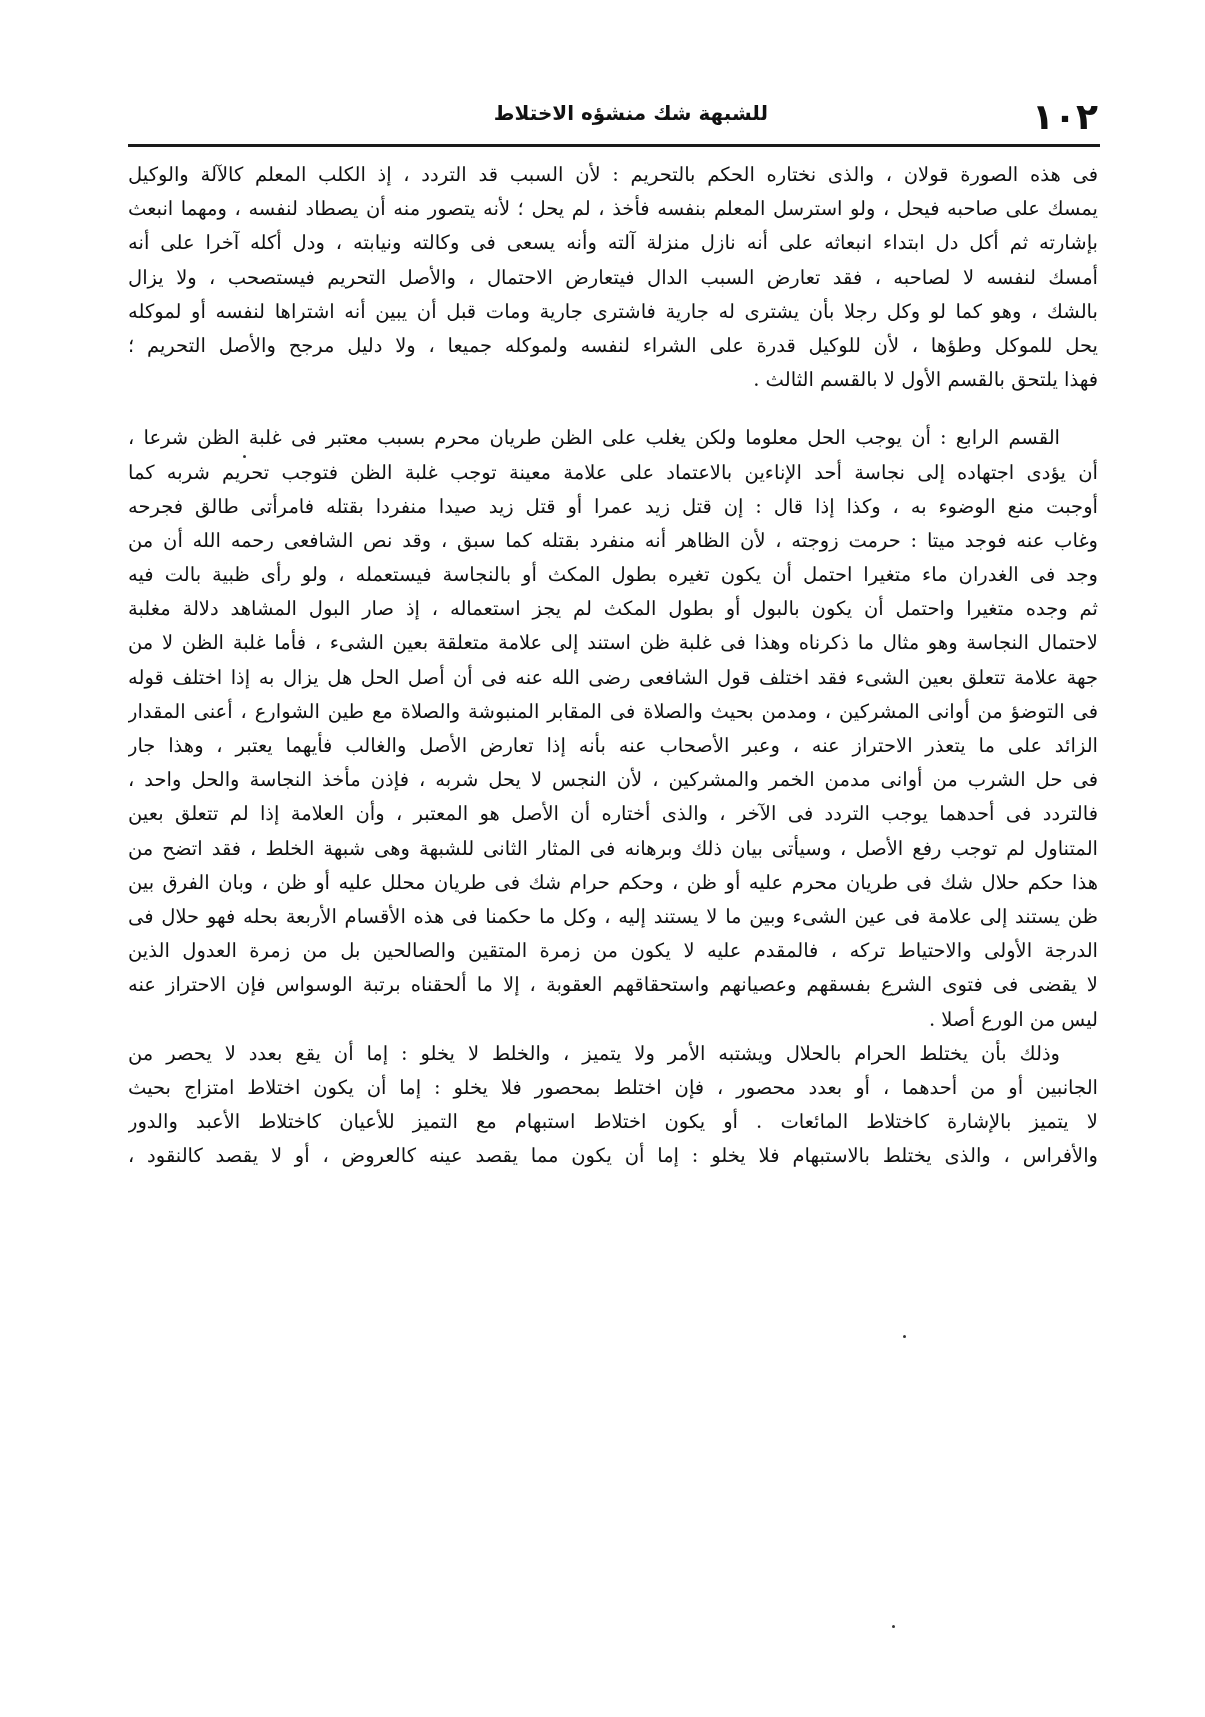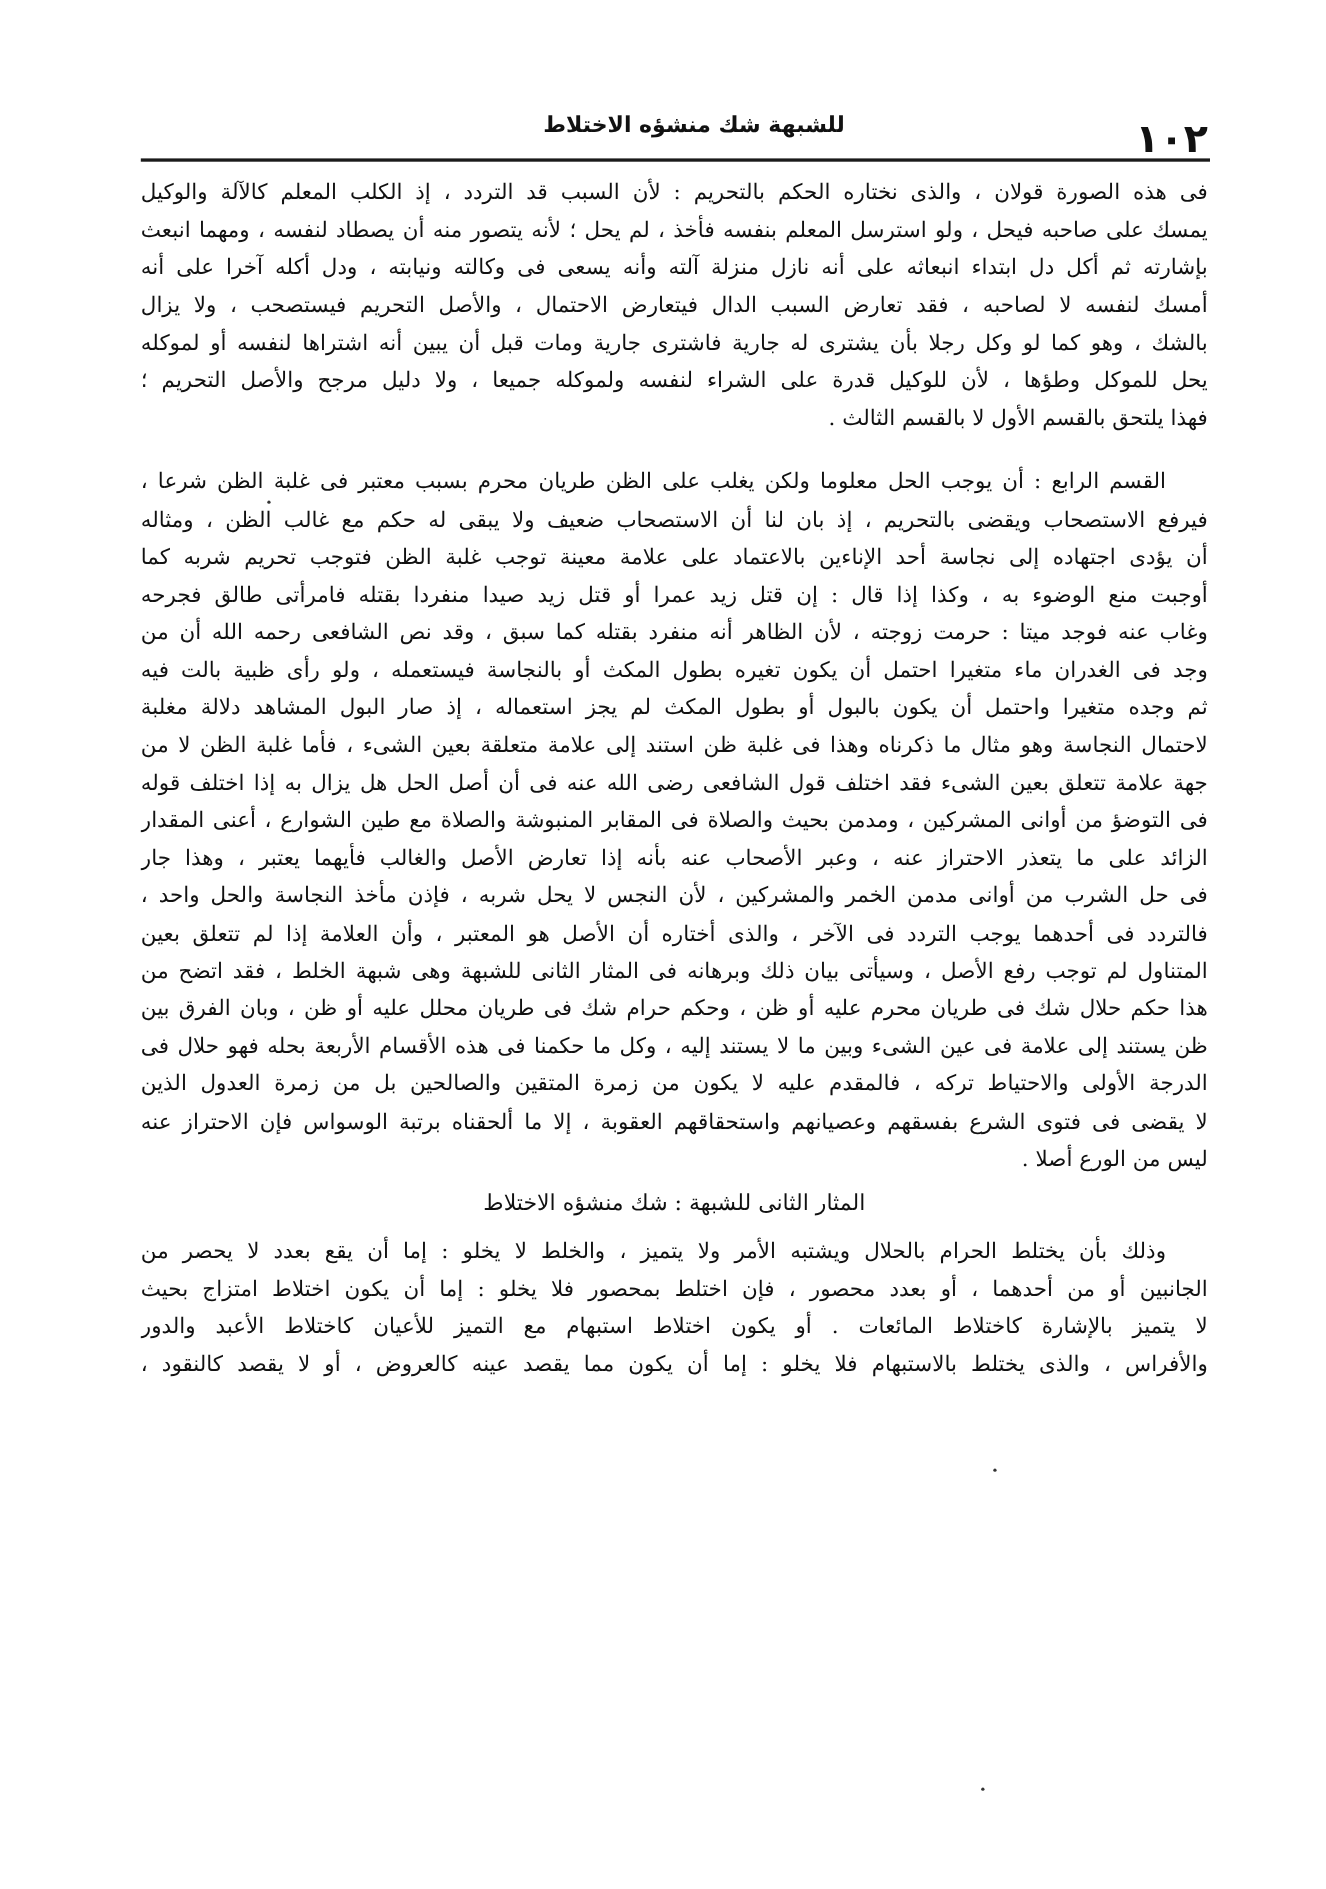--- a/index.html
+++ b/index.html
@@ -33,7 +33,7 @@
   .page-number {
     position: absolute;
     right: 0;
-    top: 16px;
+    top: 6px;
     font-size: 36px;
     font-weight: bold;
     line-height: 46px;

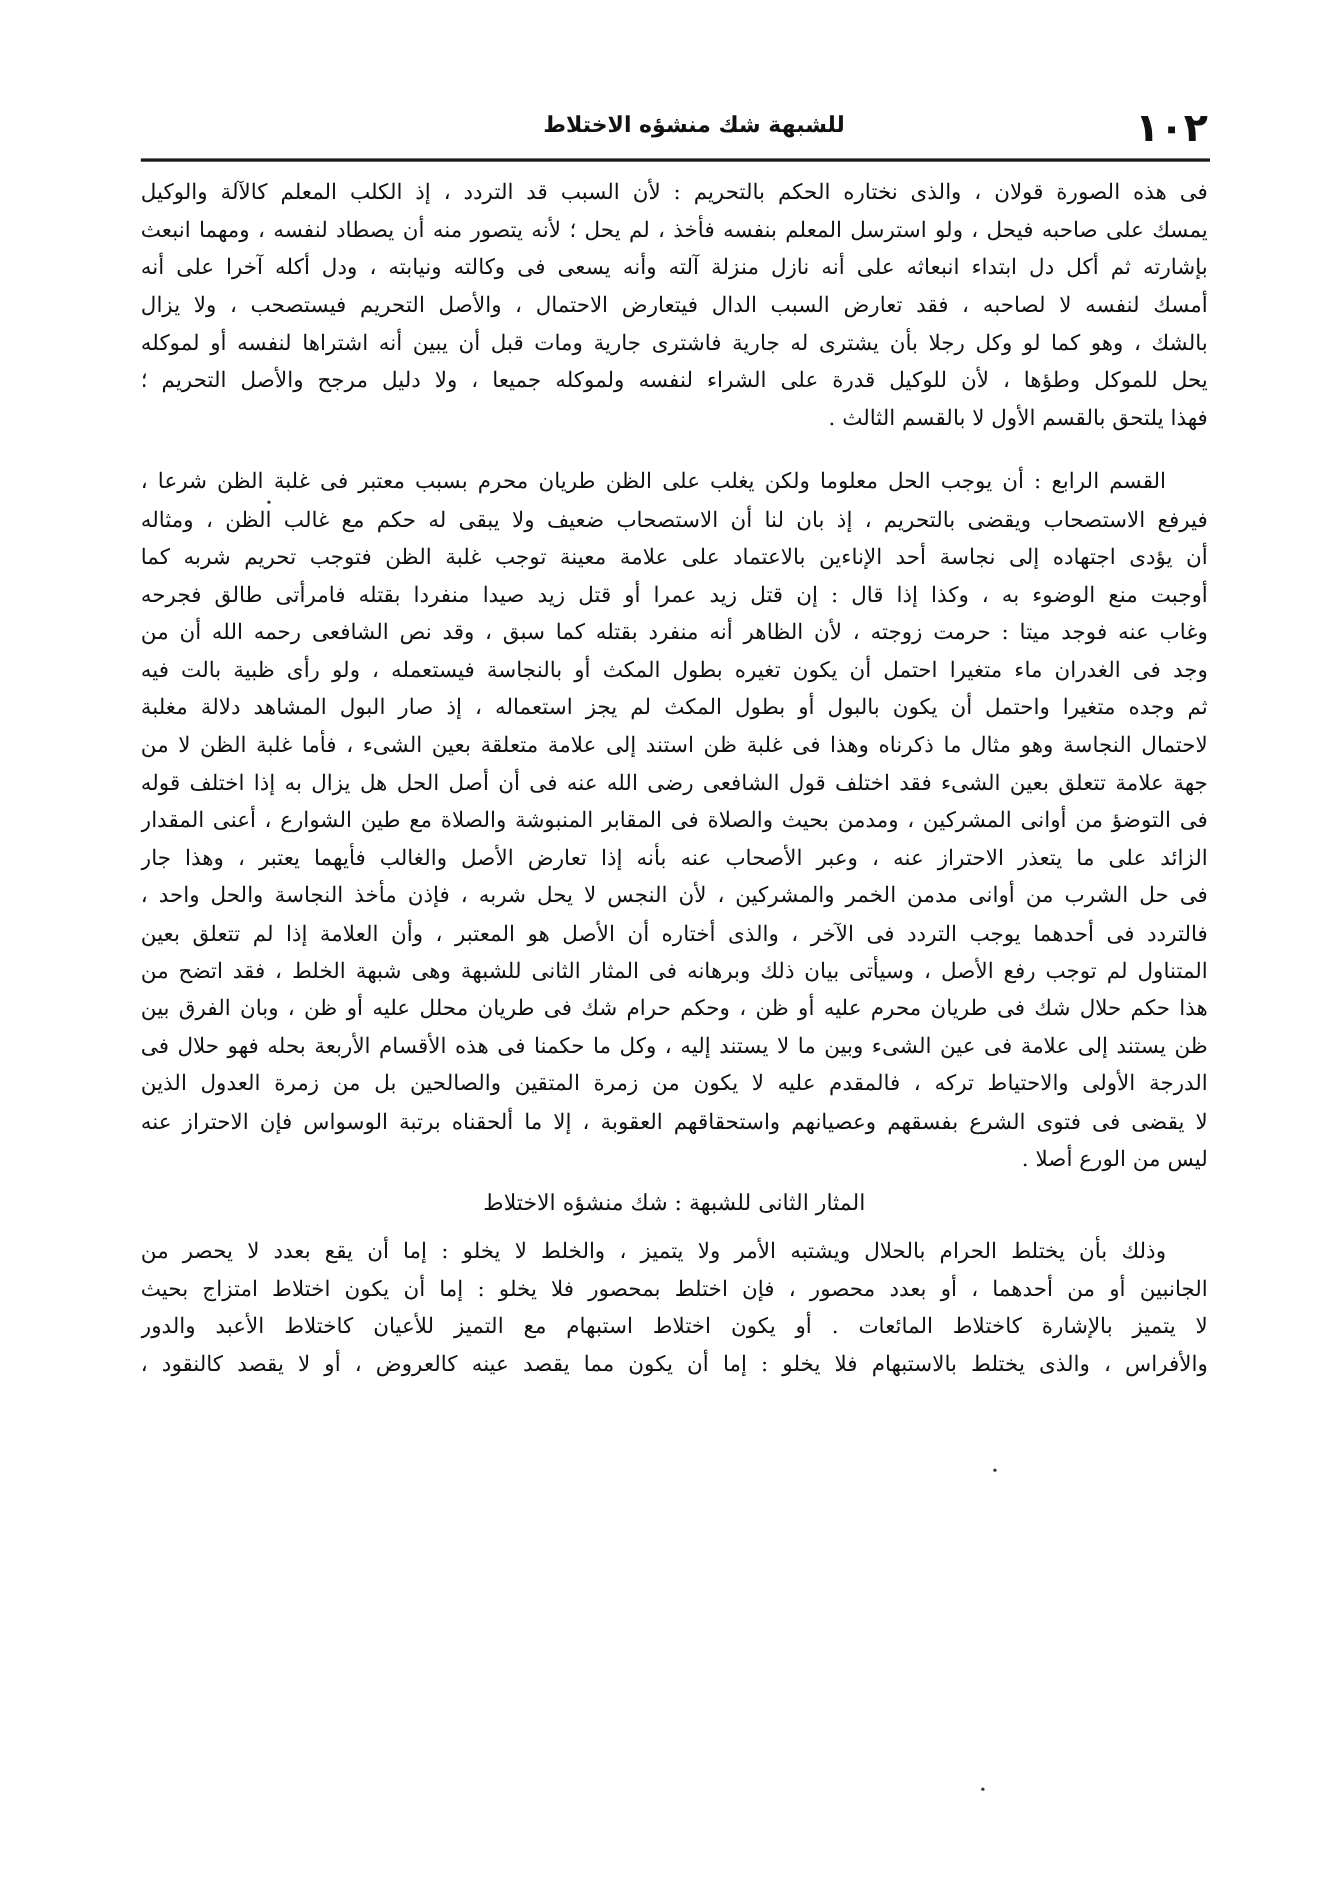--- a/index.html
+++ b/index.html
@@ -127,7 +127,6 @@
 
     <div>
       <span class="line indent">القسم الرابع : أن يوجب الحل معلوما ولكن يغلب على الظن طريان محرم بسبب معتبر فى غلبة الظن شرعا ،</span>
-      <span class="line">فيرفع الاستصحاب ويقضى بالتحريم ، إذ بان لنا أن الاستصحاب ضعيف ولا يبقى له حكم مع غالب الظن ، ومثاله</span>
       <span class="line">أن يؤدى اجتهاده إلى نجاسة أحد الإناءين بالاعتماد على علامة معينة توجب غلبة الظن فتوجب تحريم شربه كما</span>
       <span class="line">أوجبت منع الوضوء به ، وكذا إذا قال : إن قتل زيد عمرا أو قتل زيد صيدا منفردا بقتله فامرأتى طالق فجرحه</span>
       <span class="line">وغاب عنه فوجد ميتا : حرمت زوجته ، لأن الظاهر أنه منفرد بقتله كما سبق ، وقد نص الشافعى رحمه الله أن من</span>

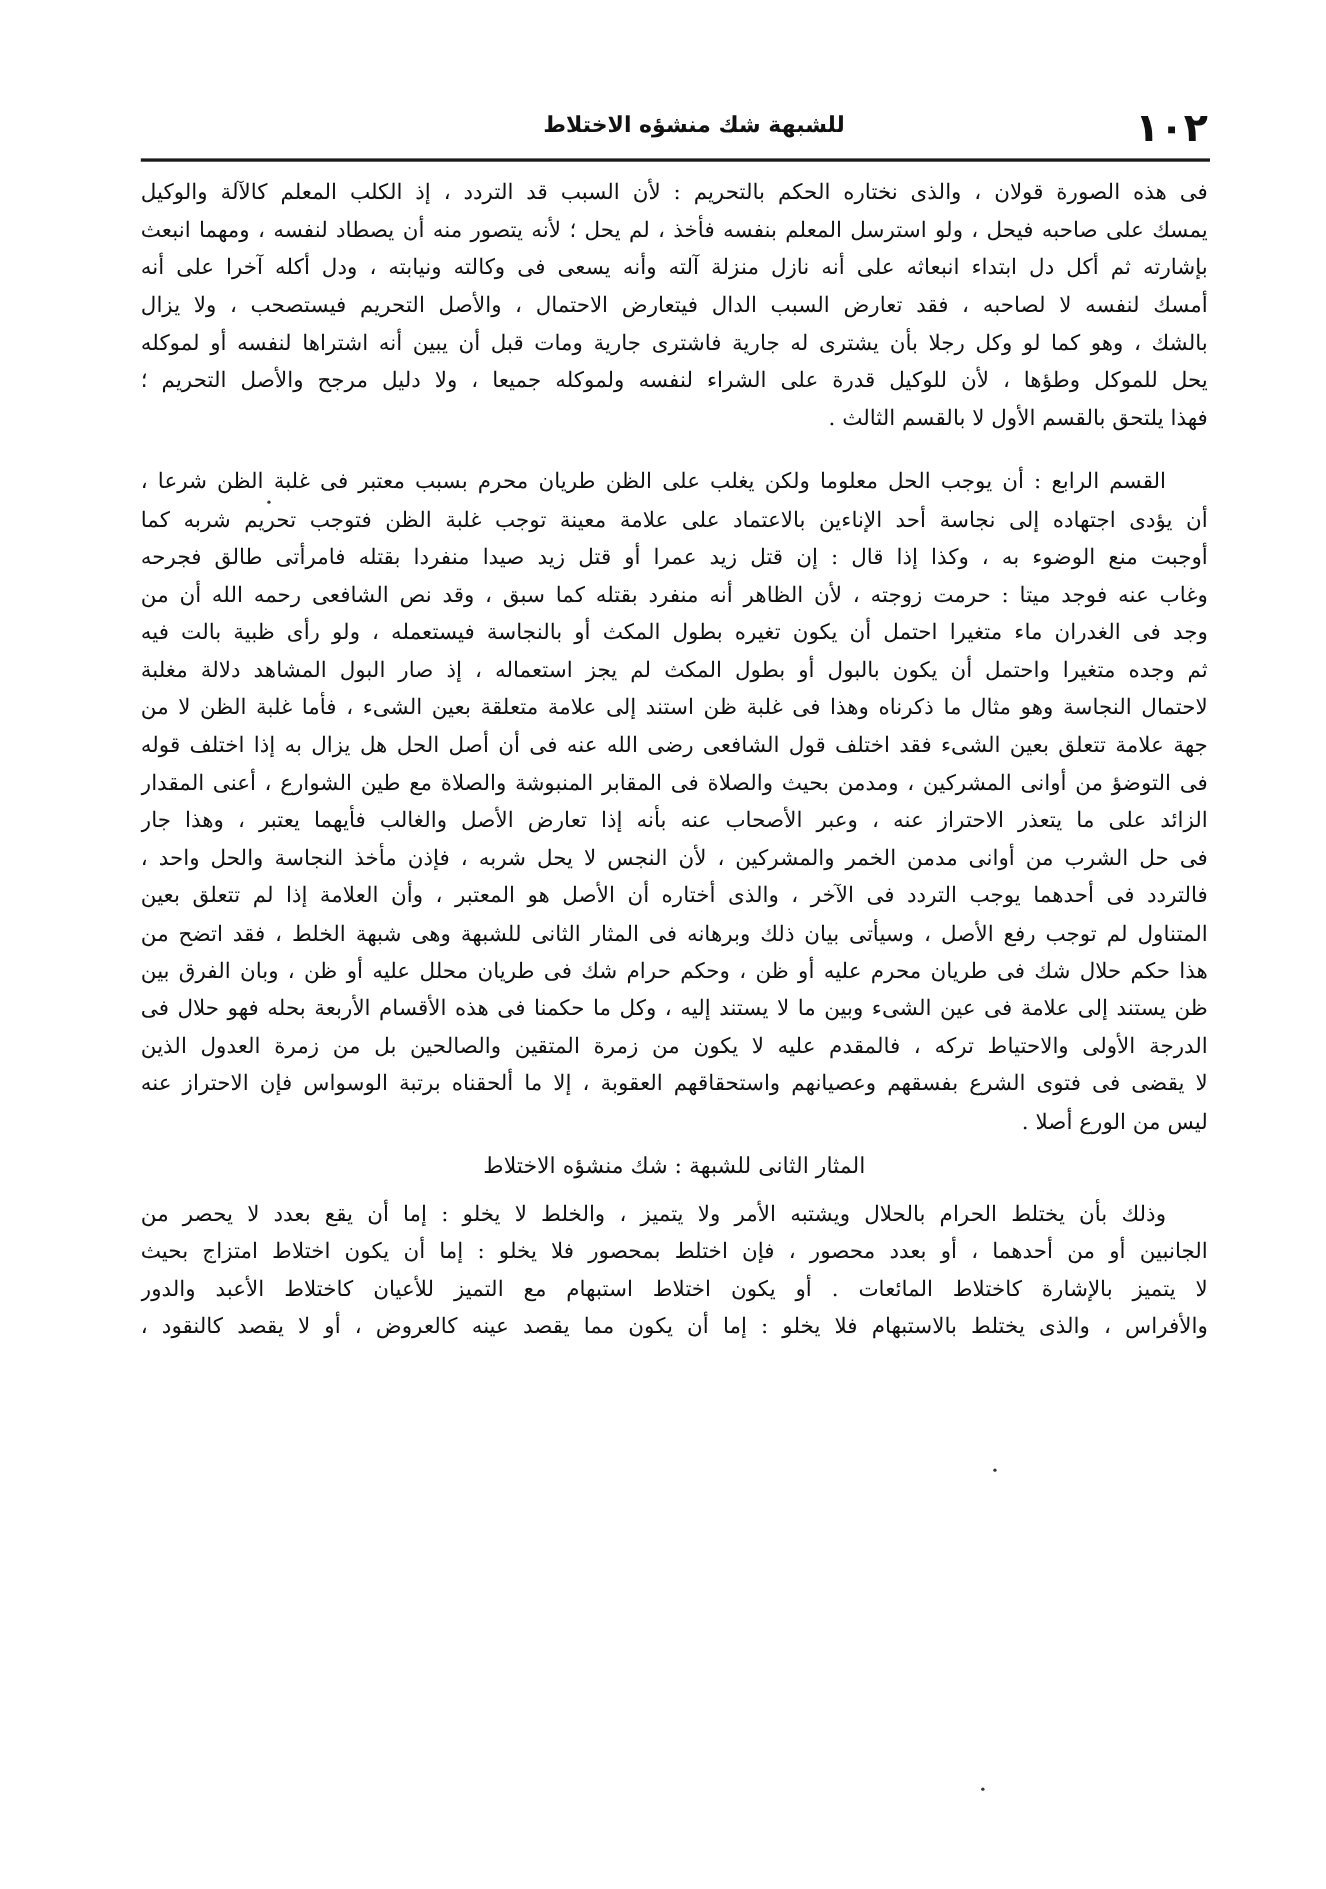--- a/index.html
+++ b/index.html
@@ -146,7 +146,6 @@
       <span class="line last">ليس من الورع أصلا .</span>
     </div>
 
-    <div class="section-heading">المثار الثانى للشبهة : شك منشؤه الاختلاط</div>
 
     <div>
       <span class="line indent">وذلك بأن يختلط الحرام بالحلال ويشتبه الأمر ولا يتميز ، والخلط لا يخلو : إما أن يقع بعدد لا يحصر من</span>

